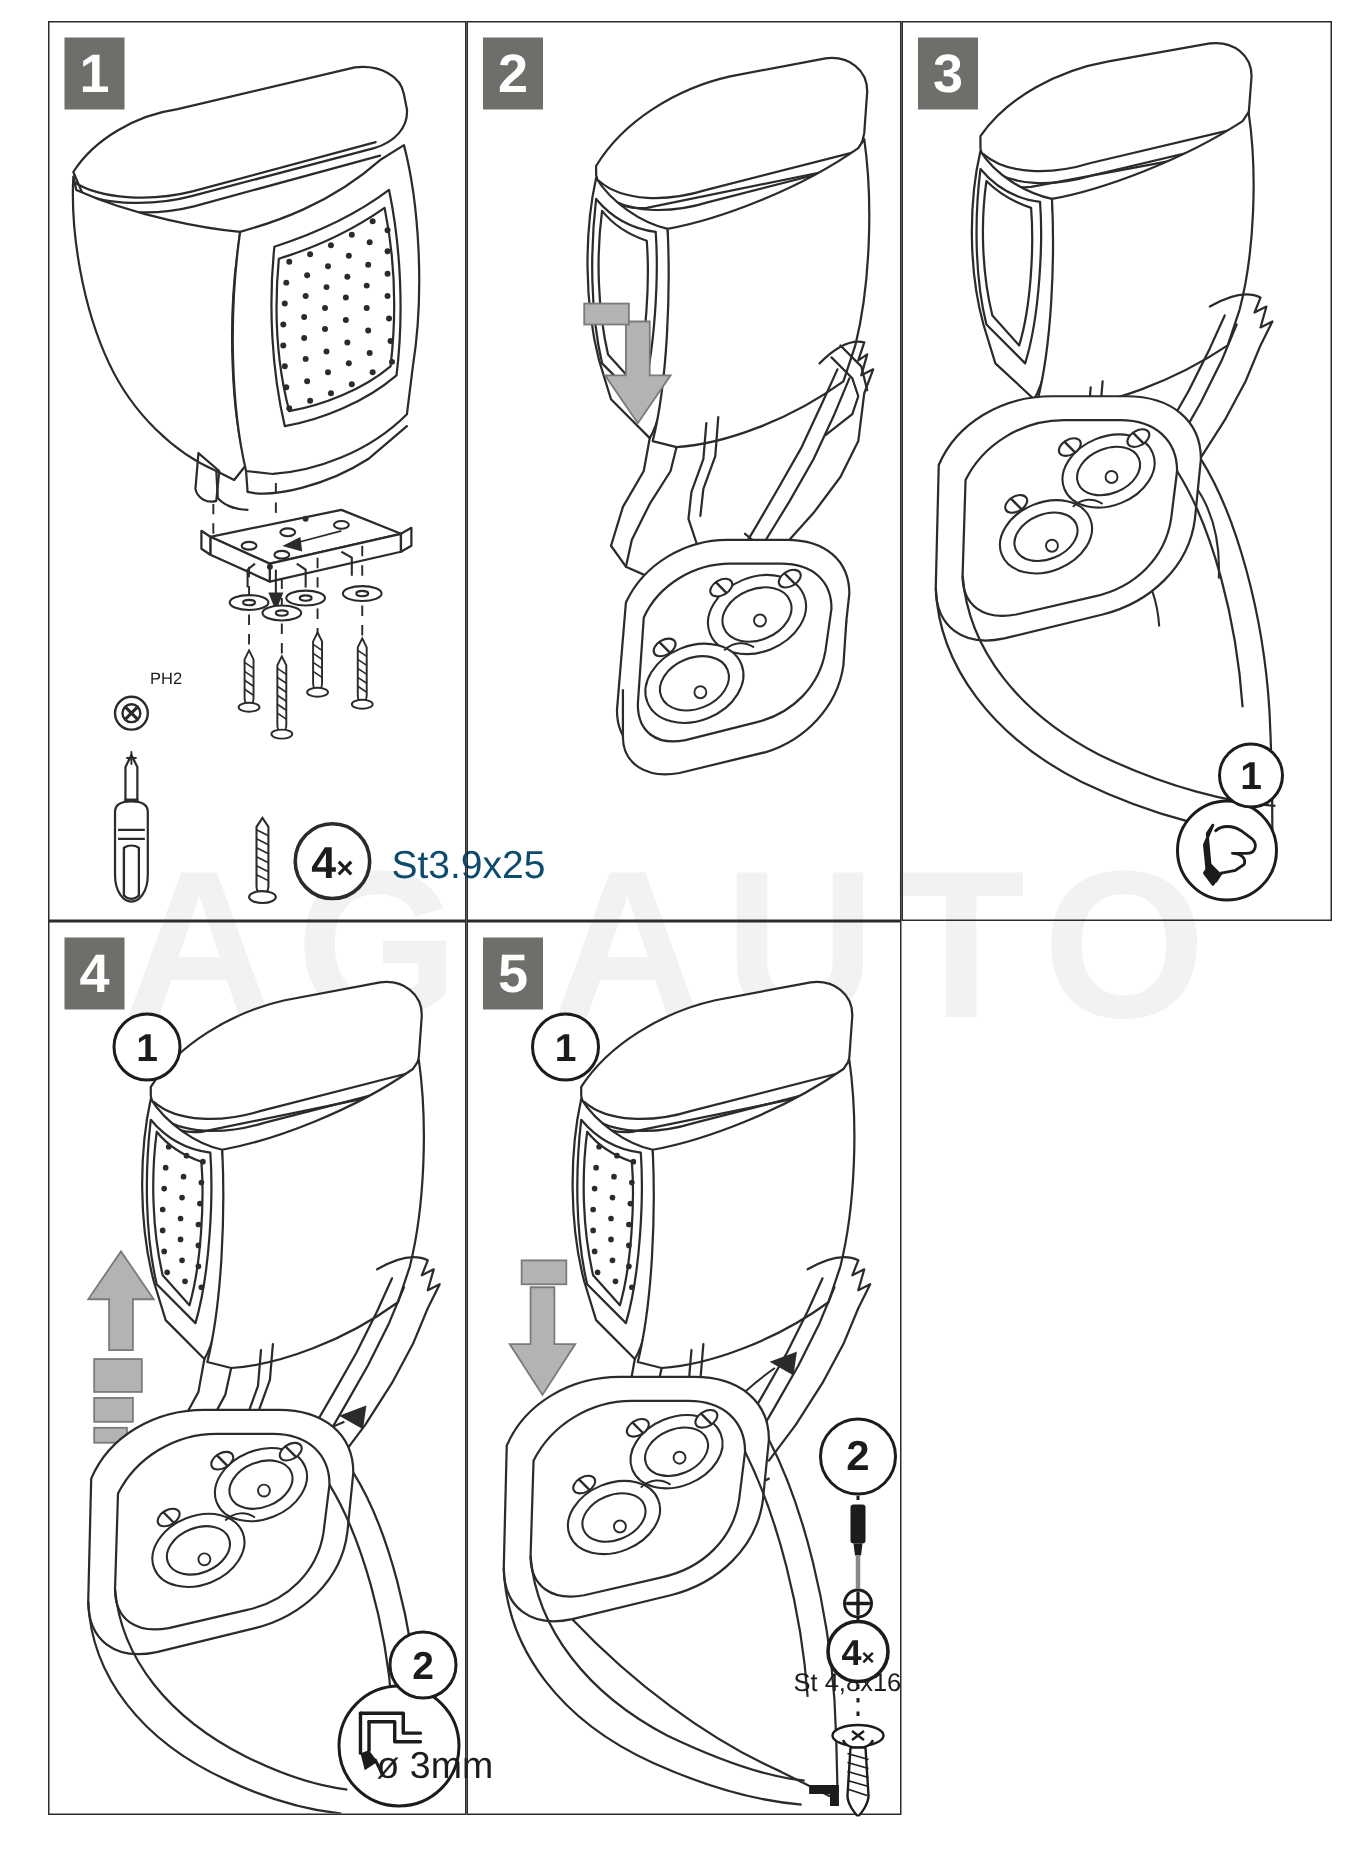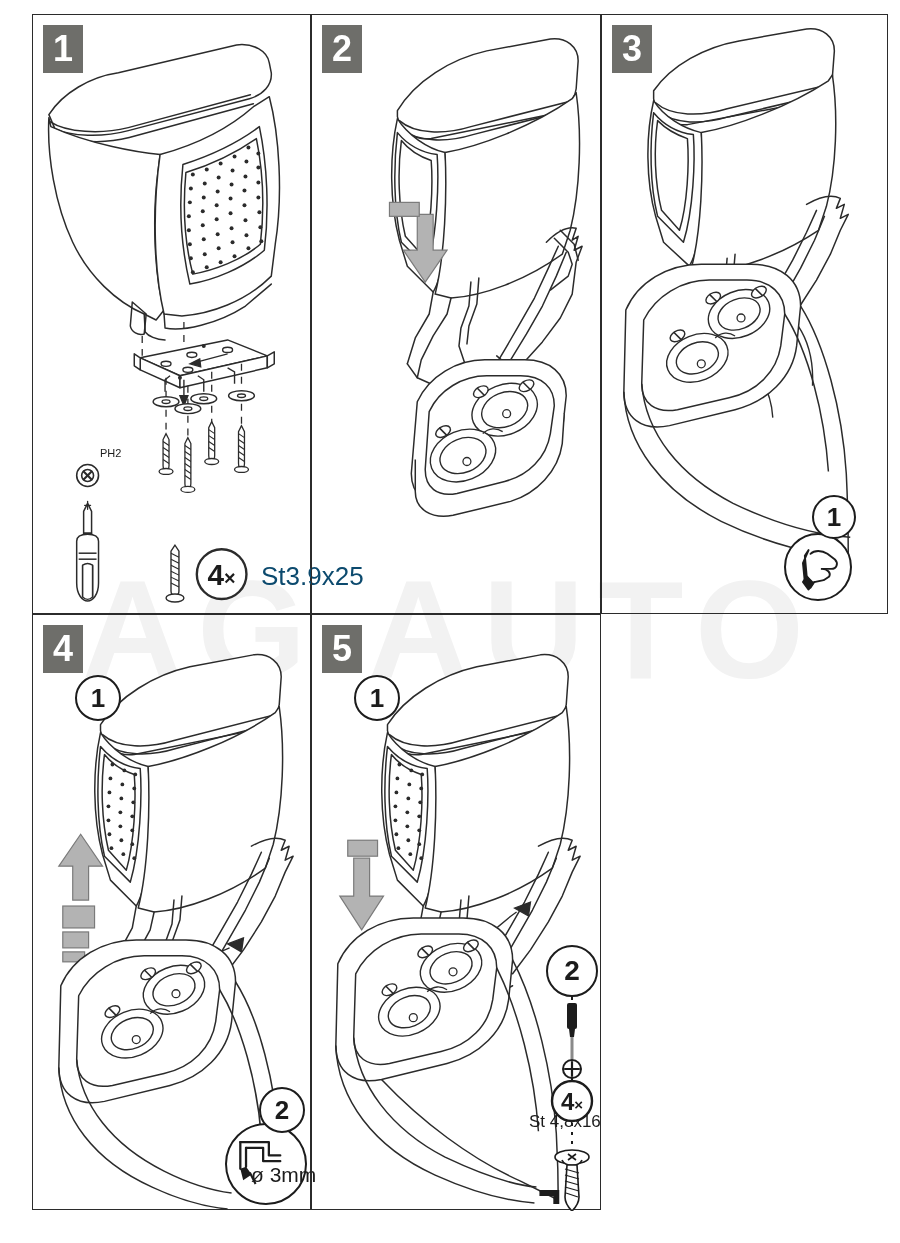--- a/index.html
+++ b/index.html
@@ -81,7 +81,7 @@
   }
   .drill-label {
     position: absolute;
-    font-size: 21px;
+    font-size: 25px;
     color: #1c1c1c;
     white-space: nowrap;
     z-index: 8;

